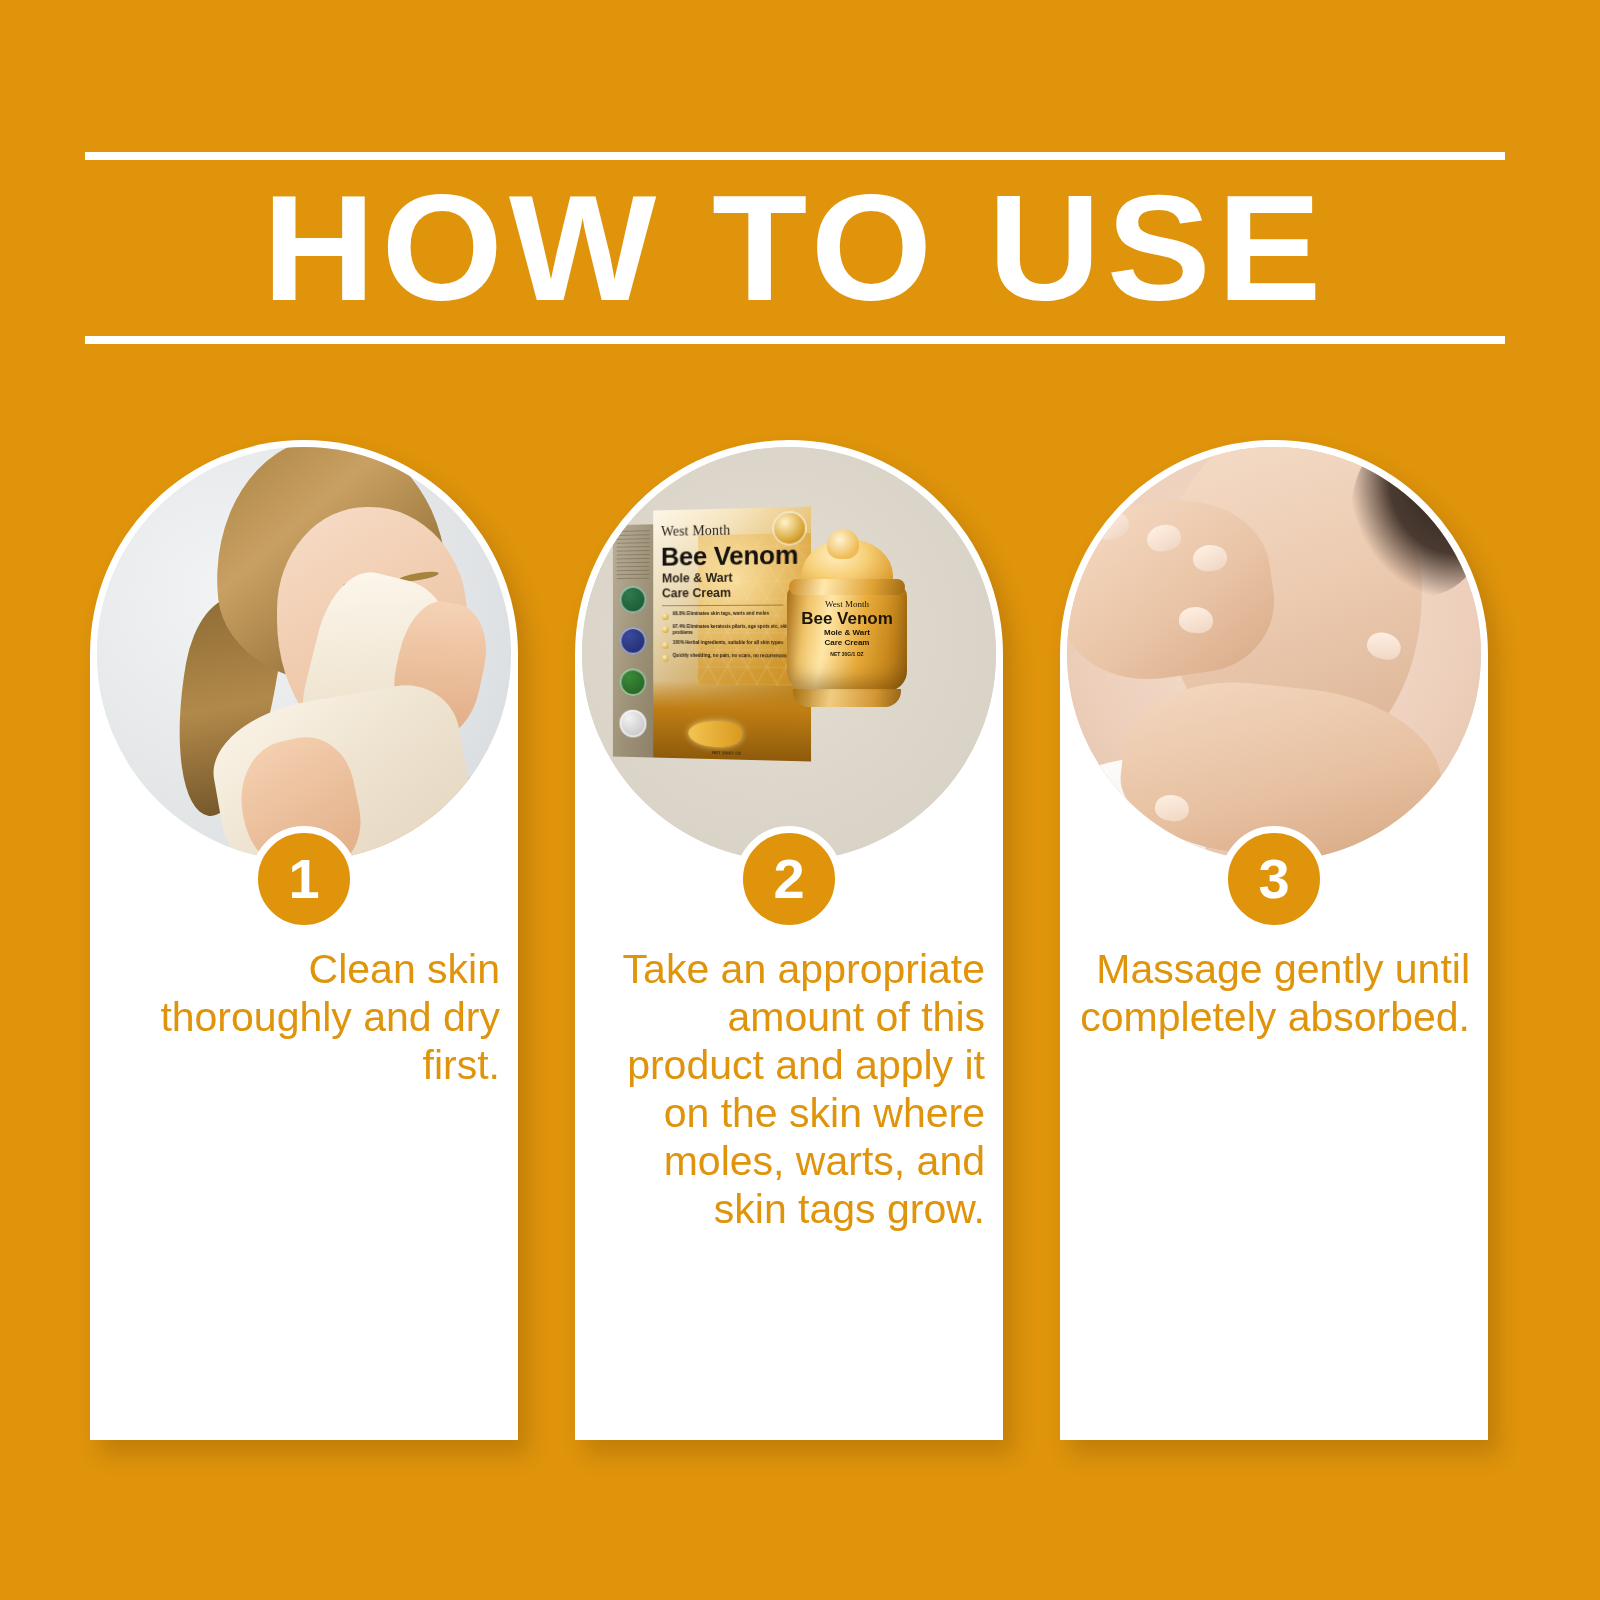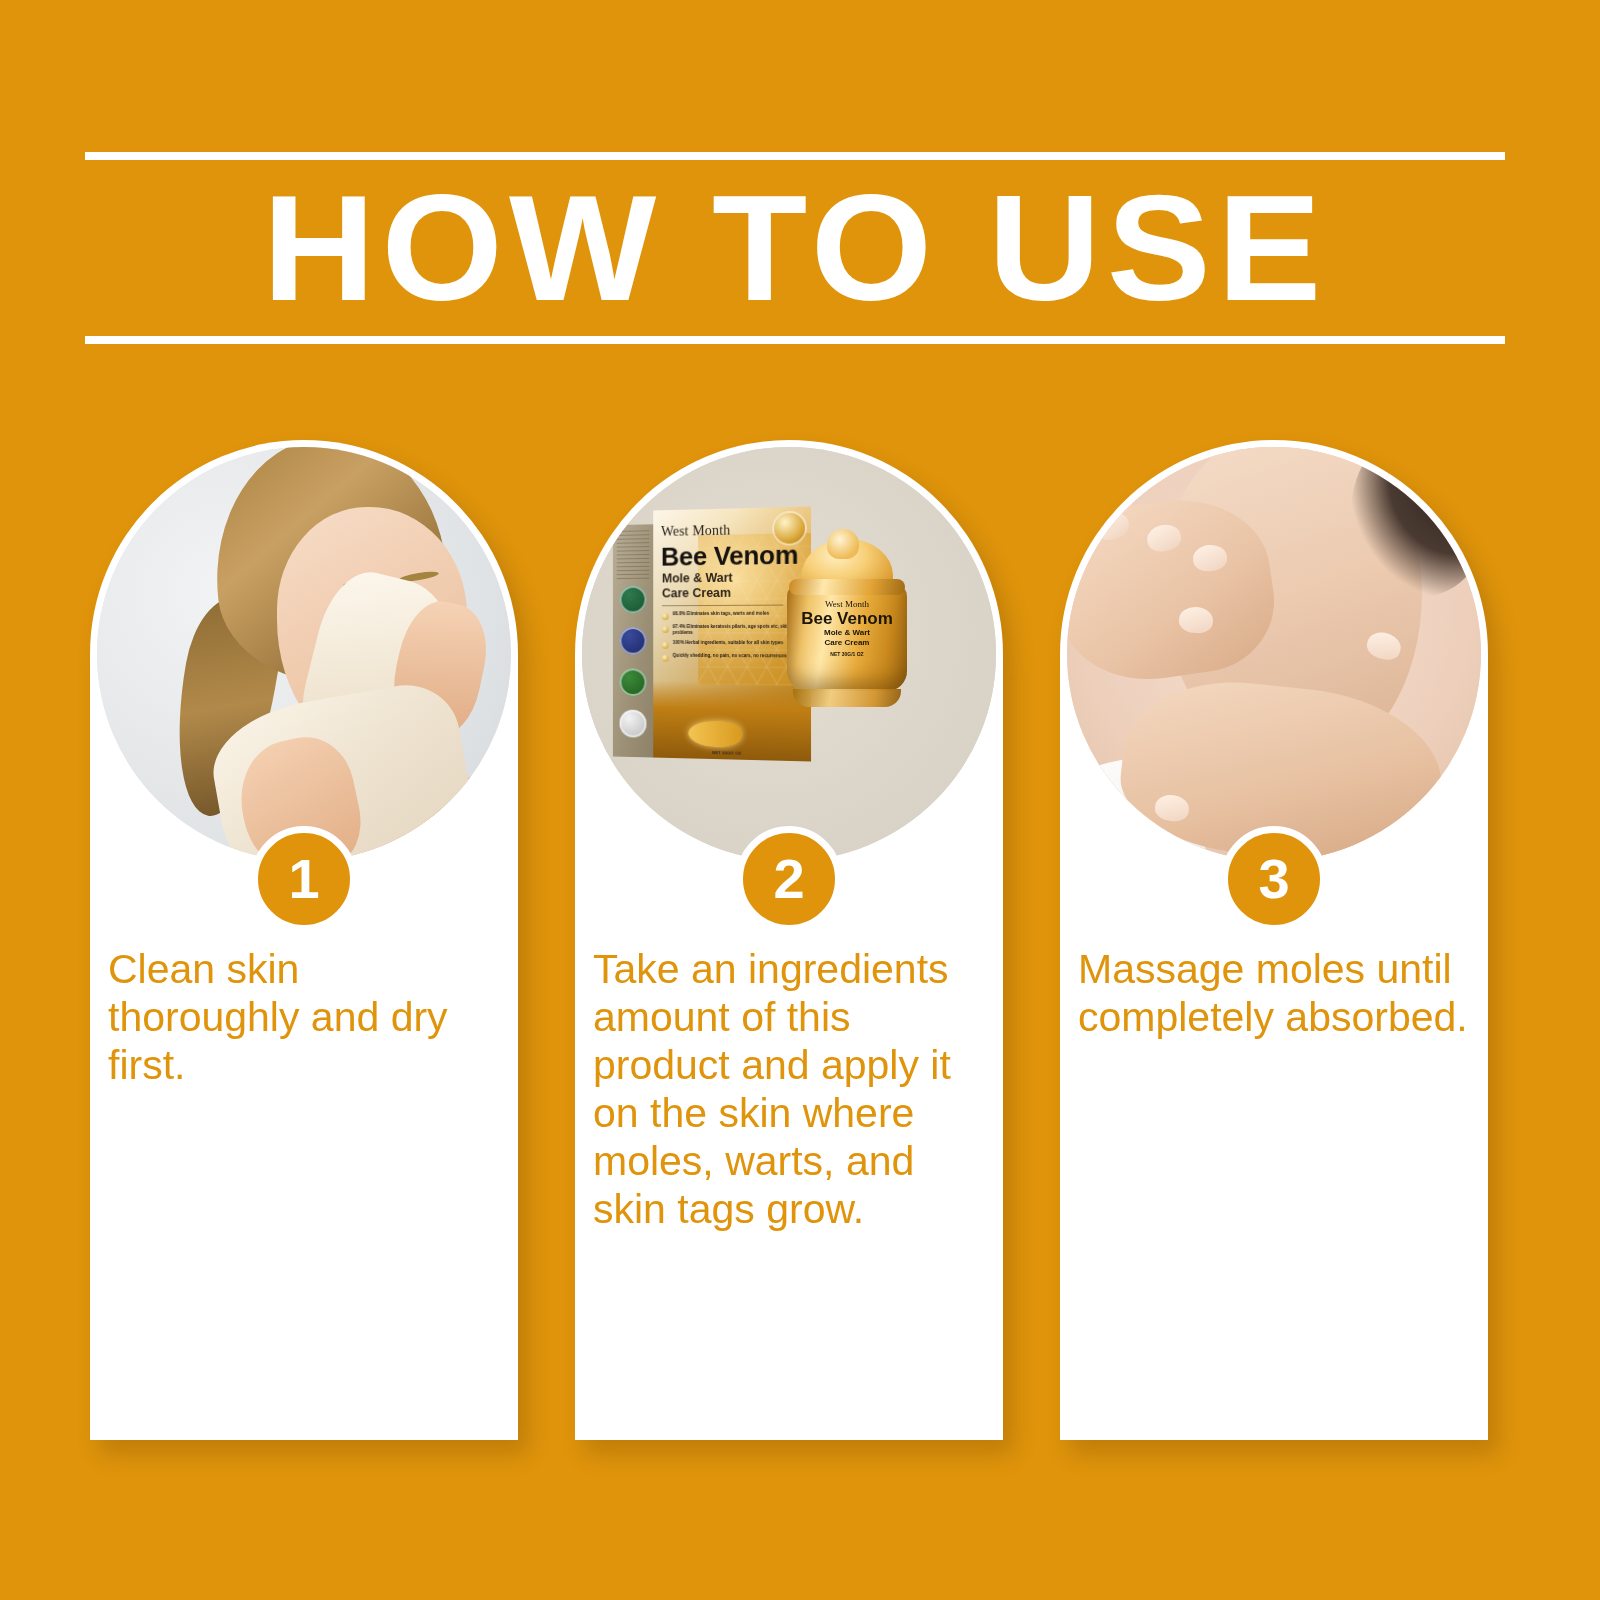--- a/index.html
+++ b/index.html
@@ -337,7 +337,7 @@
   
   .card-text {
     position:absolute; left:18px; right:18px; top:505px;
-    text-align:left;
+    text-align:right;
     color:#DF940B;
     font-size:41px;
     line-height:48px;

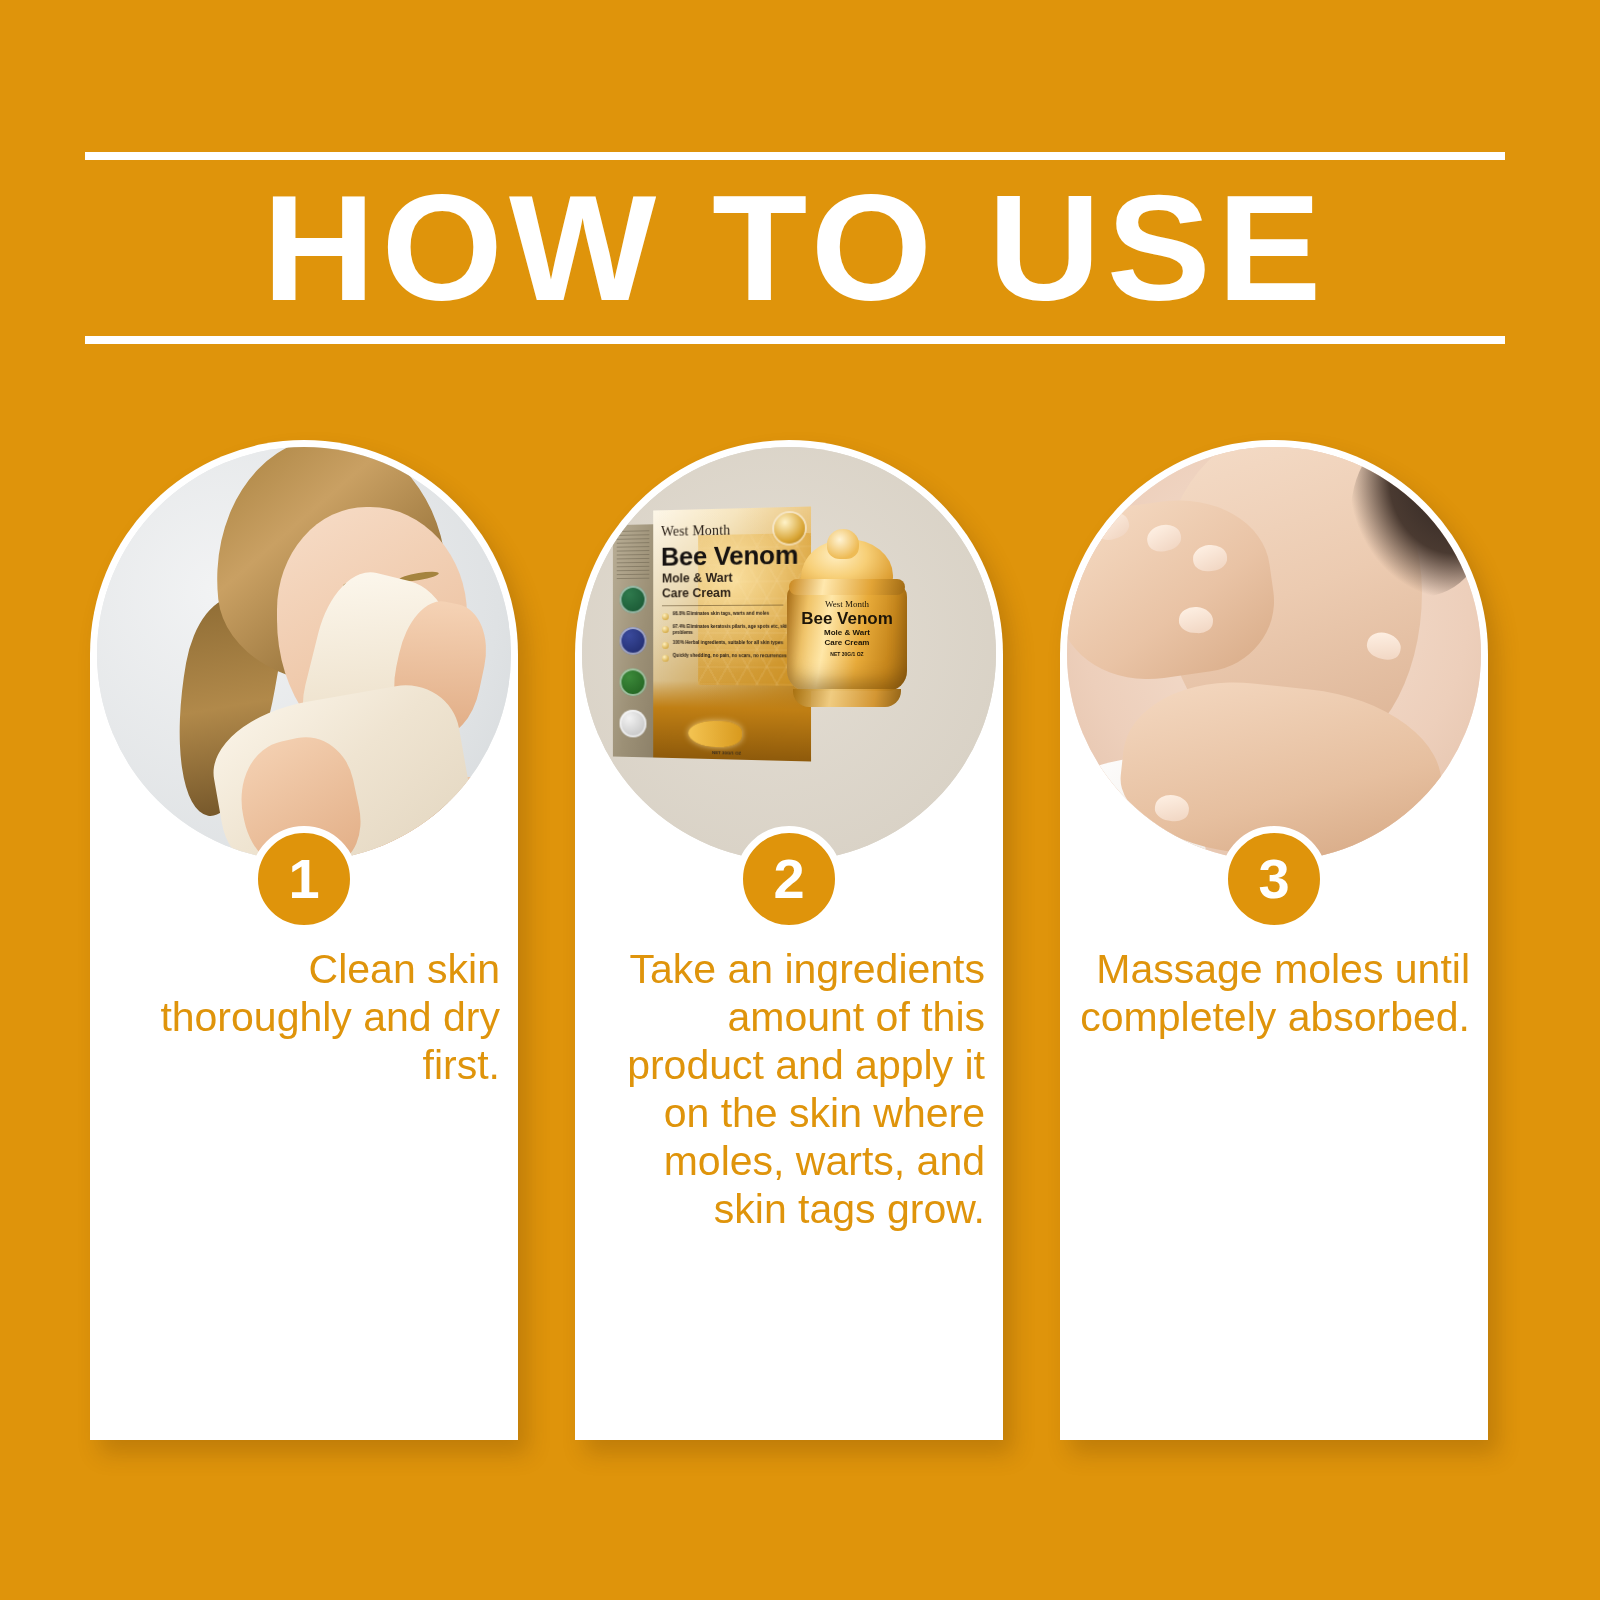--- a/index.html
+++ b/index.html
@@ -443,7 +443,7 @@
       </div>
     </div>
     <div class="badge-num">2</div>
-    <div class="card-text">Take an ingredients amount of this product and apply it on the skin where moles, warts, and skin tags grow.</div>
+    <div class="card-text">Take an appropriate amount of this product and apply it on the skin where moles, warts, and skin tags grow.</div>
   </div>
 
   <div class="card c3">

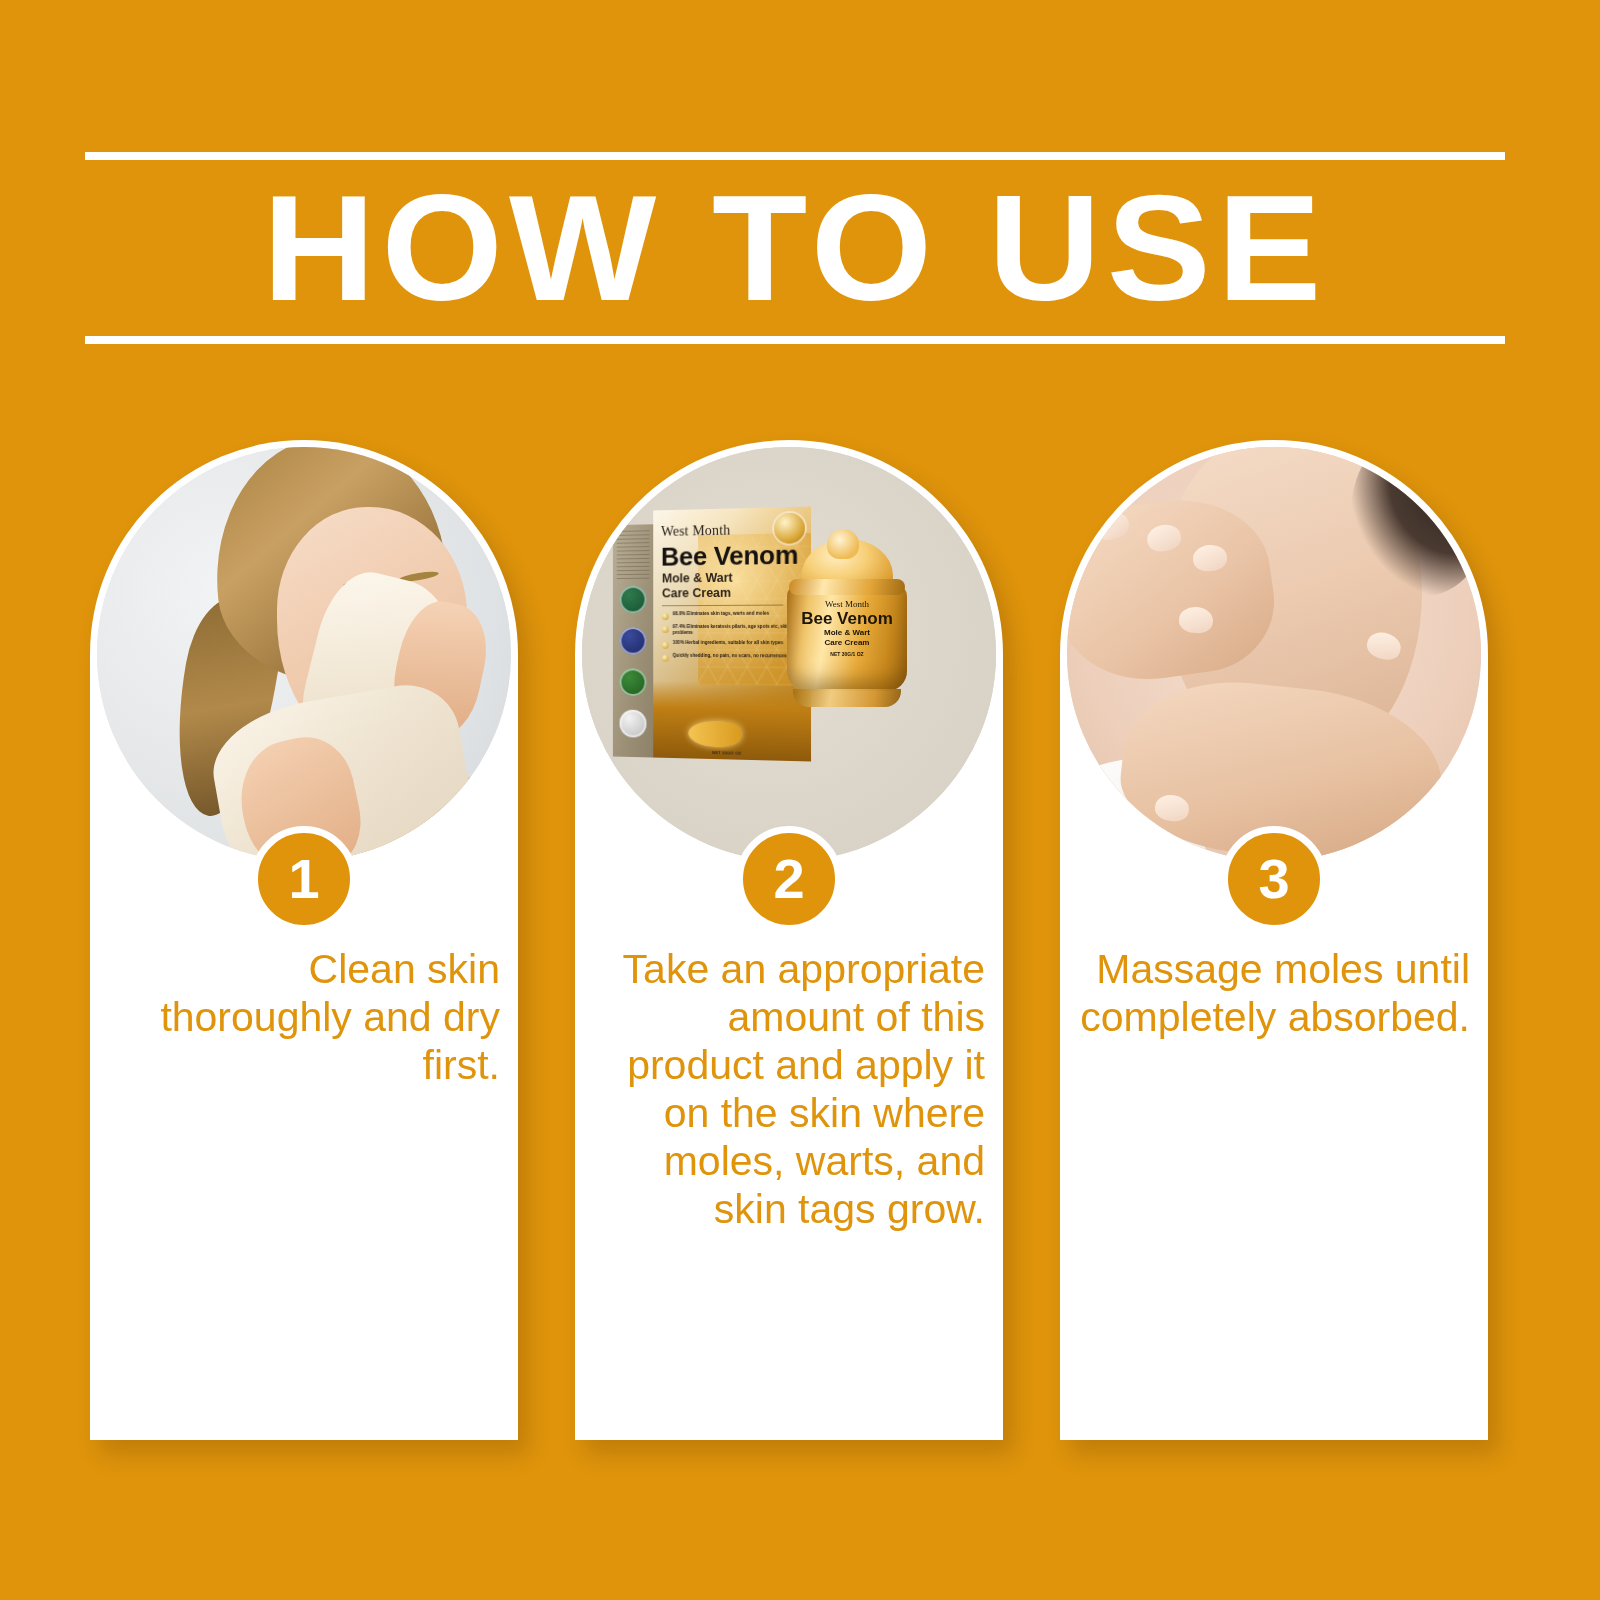--- a/index.html
+++ b/index.html
@@ -464,7 +464,7 @@
       </div>
     </div>
     <div class="badge-num">3</div>
-    <div class="card-text">Massage moles until completely absorbed.</div>
+    <div class="card-text">Massage gently until completely absorbed.</div>
   </div>
 
 </div>

